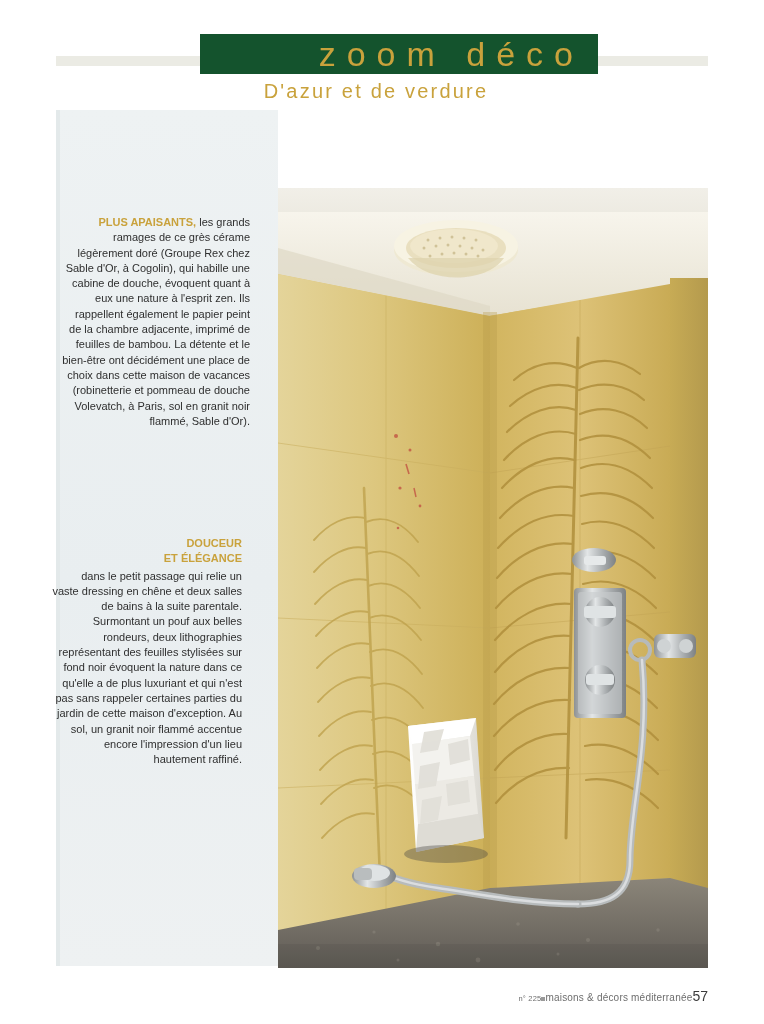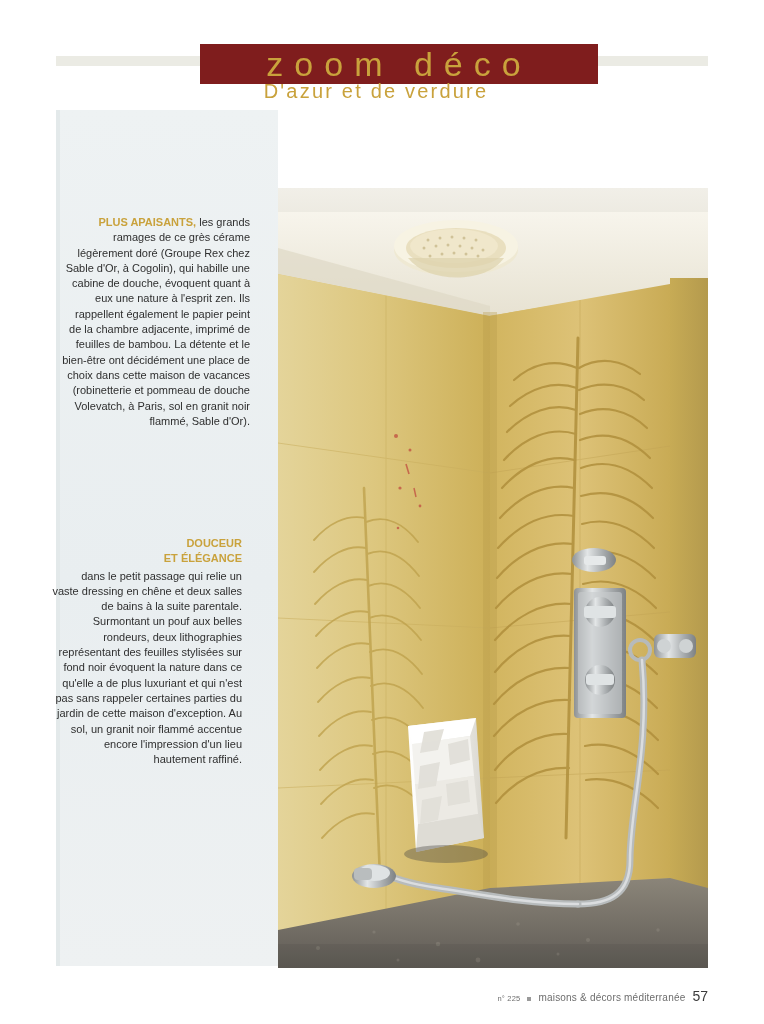--- a/index.html
+++ b/index.html
@@ -68,10 +68,10 @@
   .kicker-wrap {
     position: absolute;
     left: 200px;
-    top: 44px;
+    top: 34px;
     width: 370px;
-    text-align: center;
-    background: #7f1d1d;
+    text-align: right;
+    background: #14532d;
     padding: 0 14px;
   }
   .subkicker {

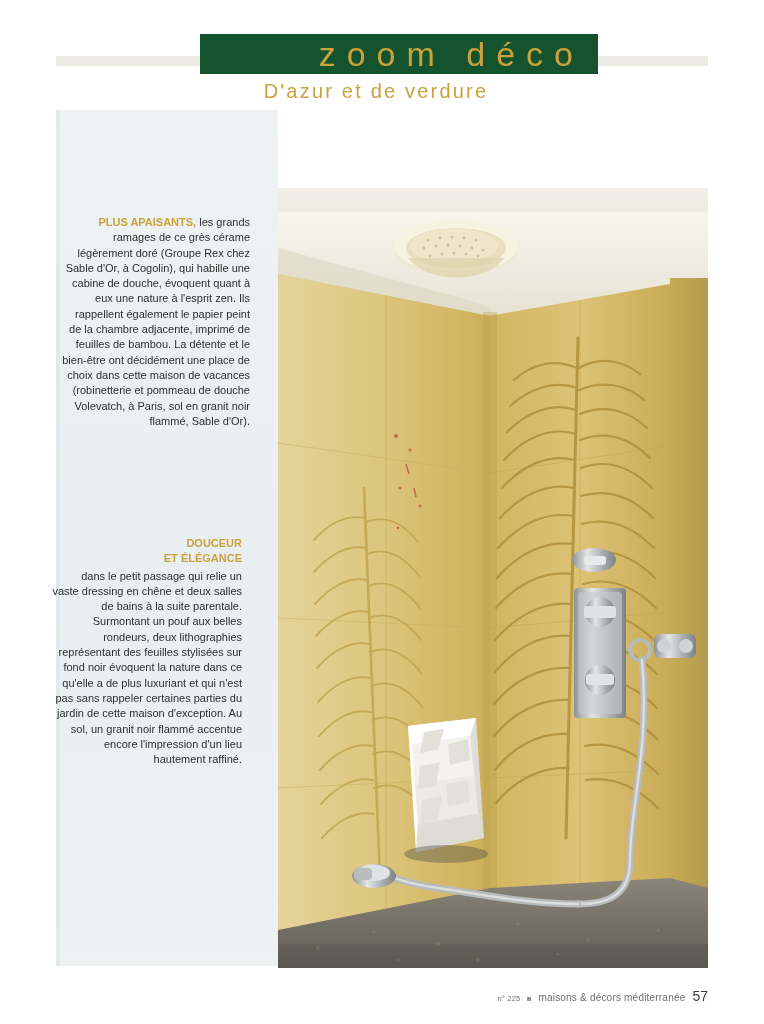--- a/index.html
+++ b/index.html
@@ -157,7 +157,7 @@
     bottom: 18px;
     display: flex;
     align-items: flex-end;
-    gap: 7px;
+    gap: 0;
   }
   .footer-issue {
     font-size: 7.5px;

